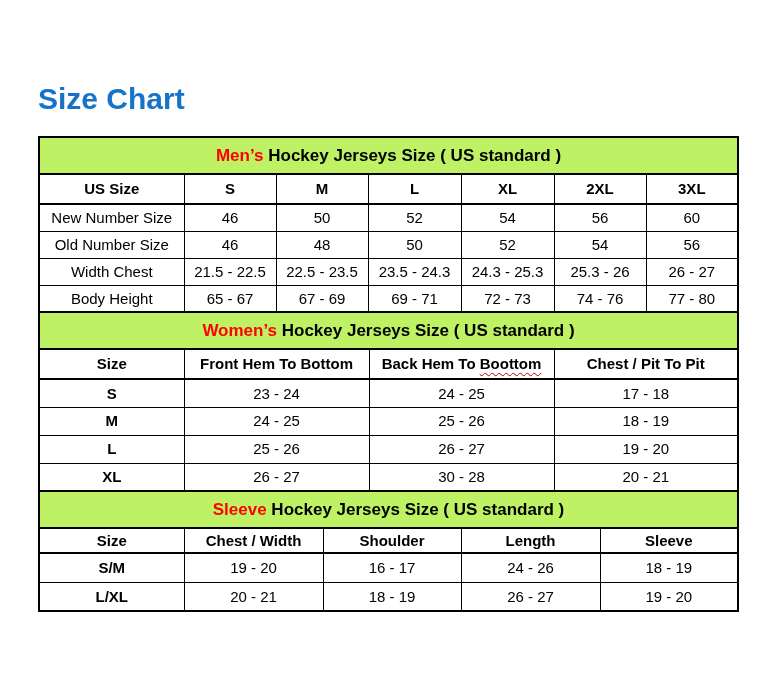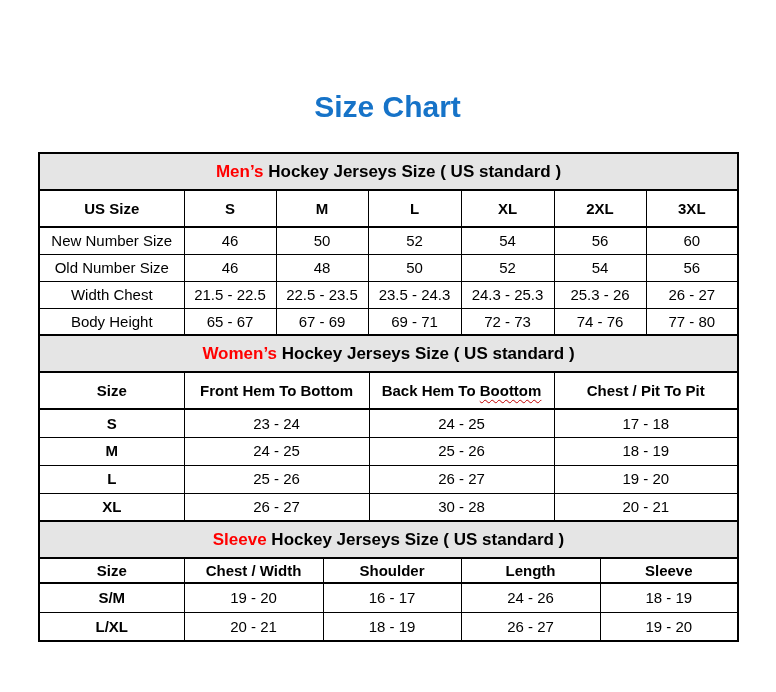--- a/index.html
+++ b/index.html
@@ -13,12 +13,12 @@
   .page { position: relative; width: 776px; height: 692px; overflow: hidden; }
 
   .page-title {
-    margin: 8px;
+    margin: 0;
     padding-top: 82px;
     padding-bottom: 20px;
     width: 699px;
     margin-left: 38px;
-    text-align: center;
+    text-align: left;
     color: #1673C8;
     font-size: 30px;
     line-height: 34px;

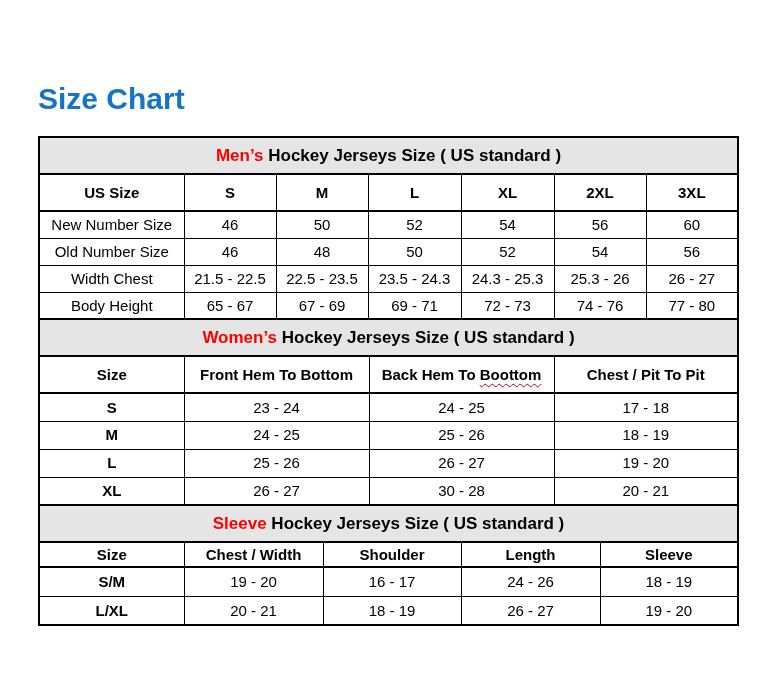--- a/index.html
+++ b/index.html
@@ -48,7 +48,7 @@
   }
 
   .band th {
-    background: #e5e5e5;
+    background: #bef264;
     border: 2px solid #000000;
     height: 37px;
     font-size: 17px;

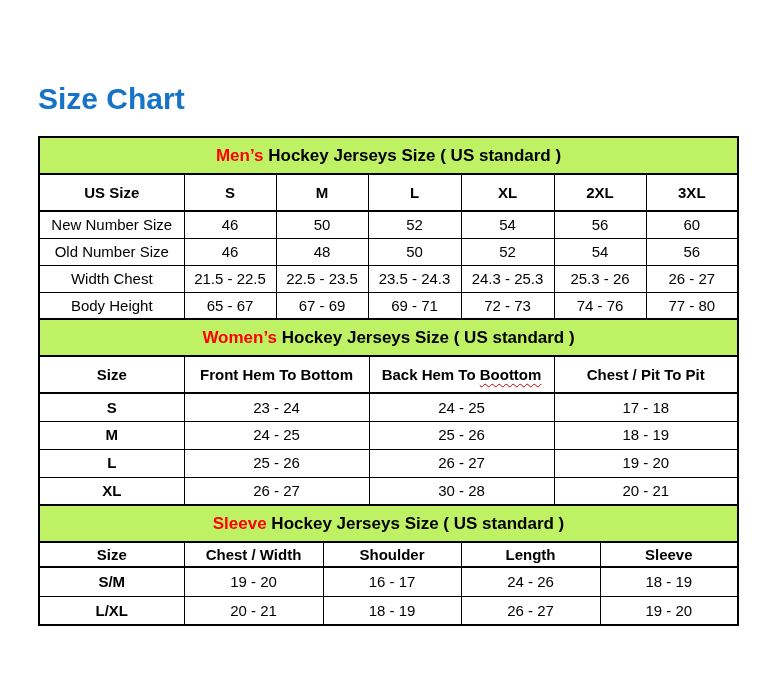--- a/index.html
+++ b/index.html
@@ -57,7 +57,7 @@
   .hl { color: #FF0000; }
 
   .cols th {
-    height: 37px;
+    height: 30px;
     font-weight: 700;
     border-bottom: 2px solid #000000;
   }

